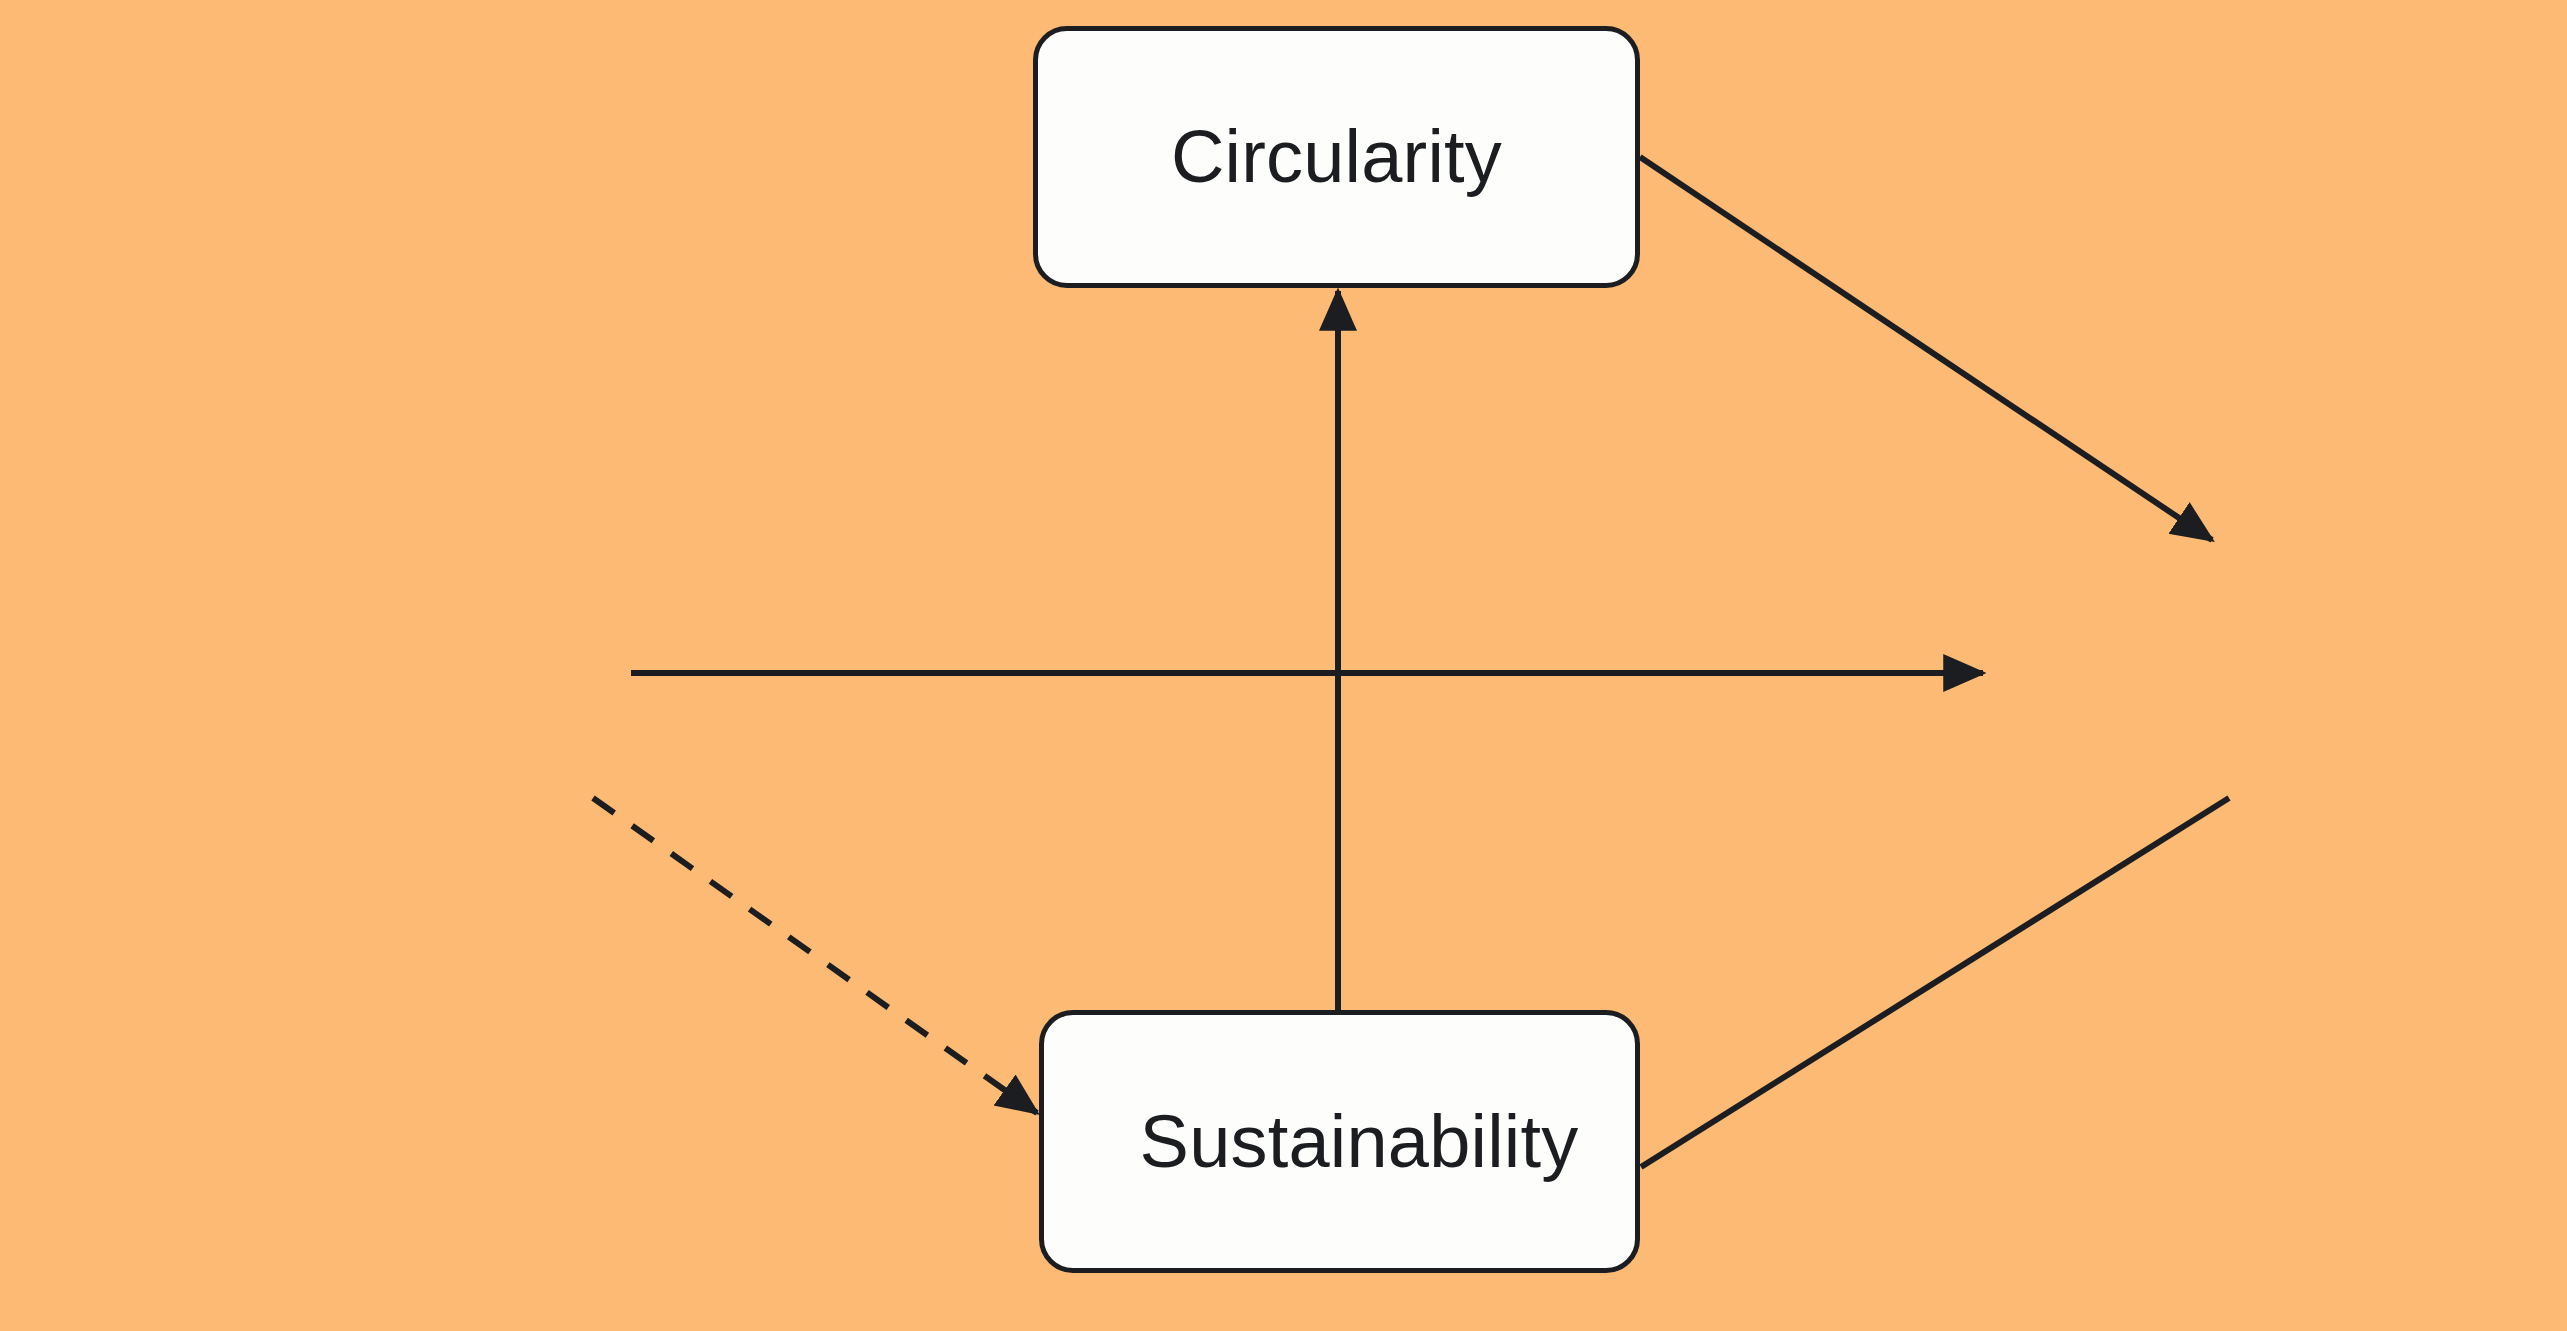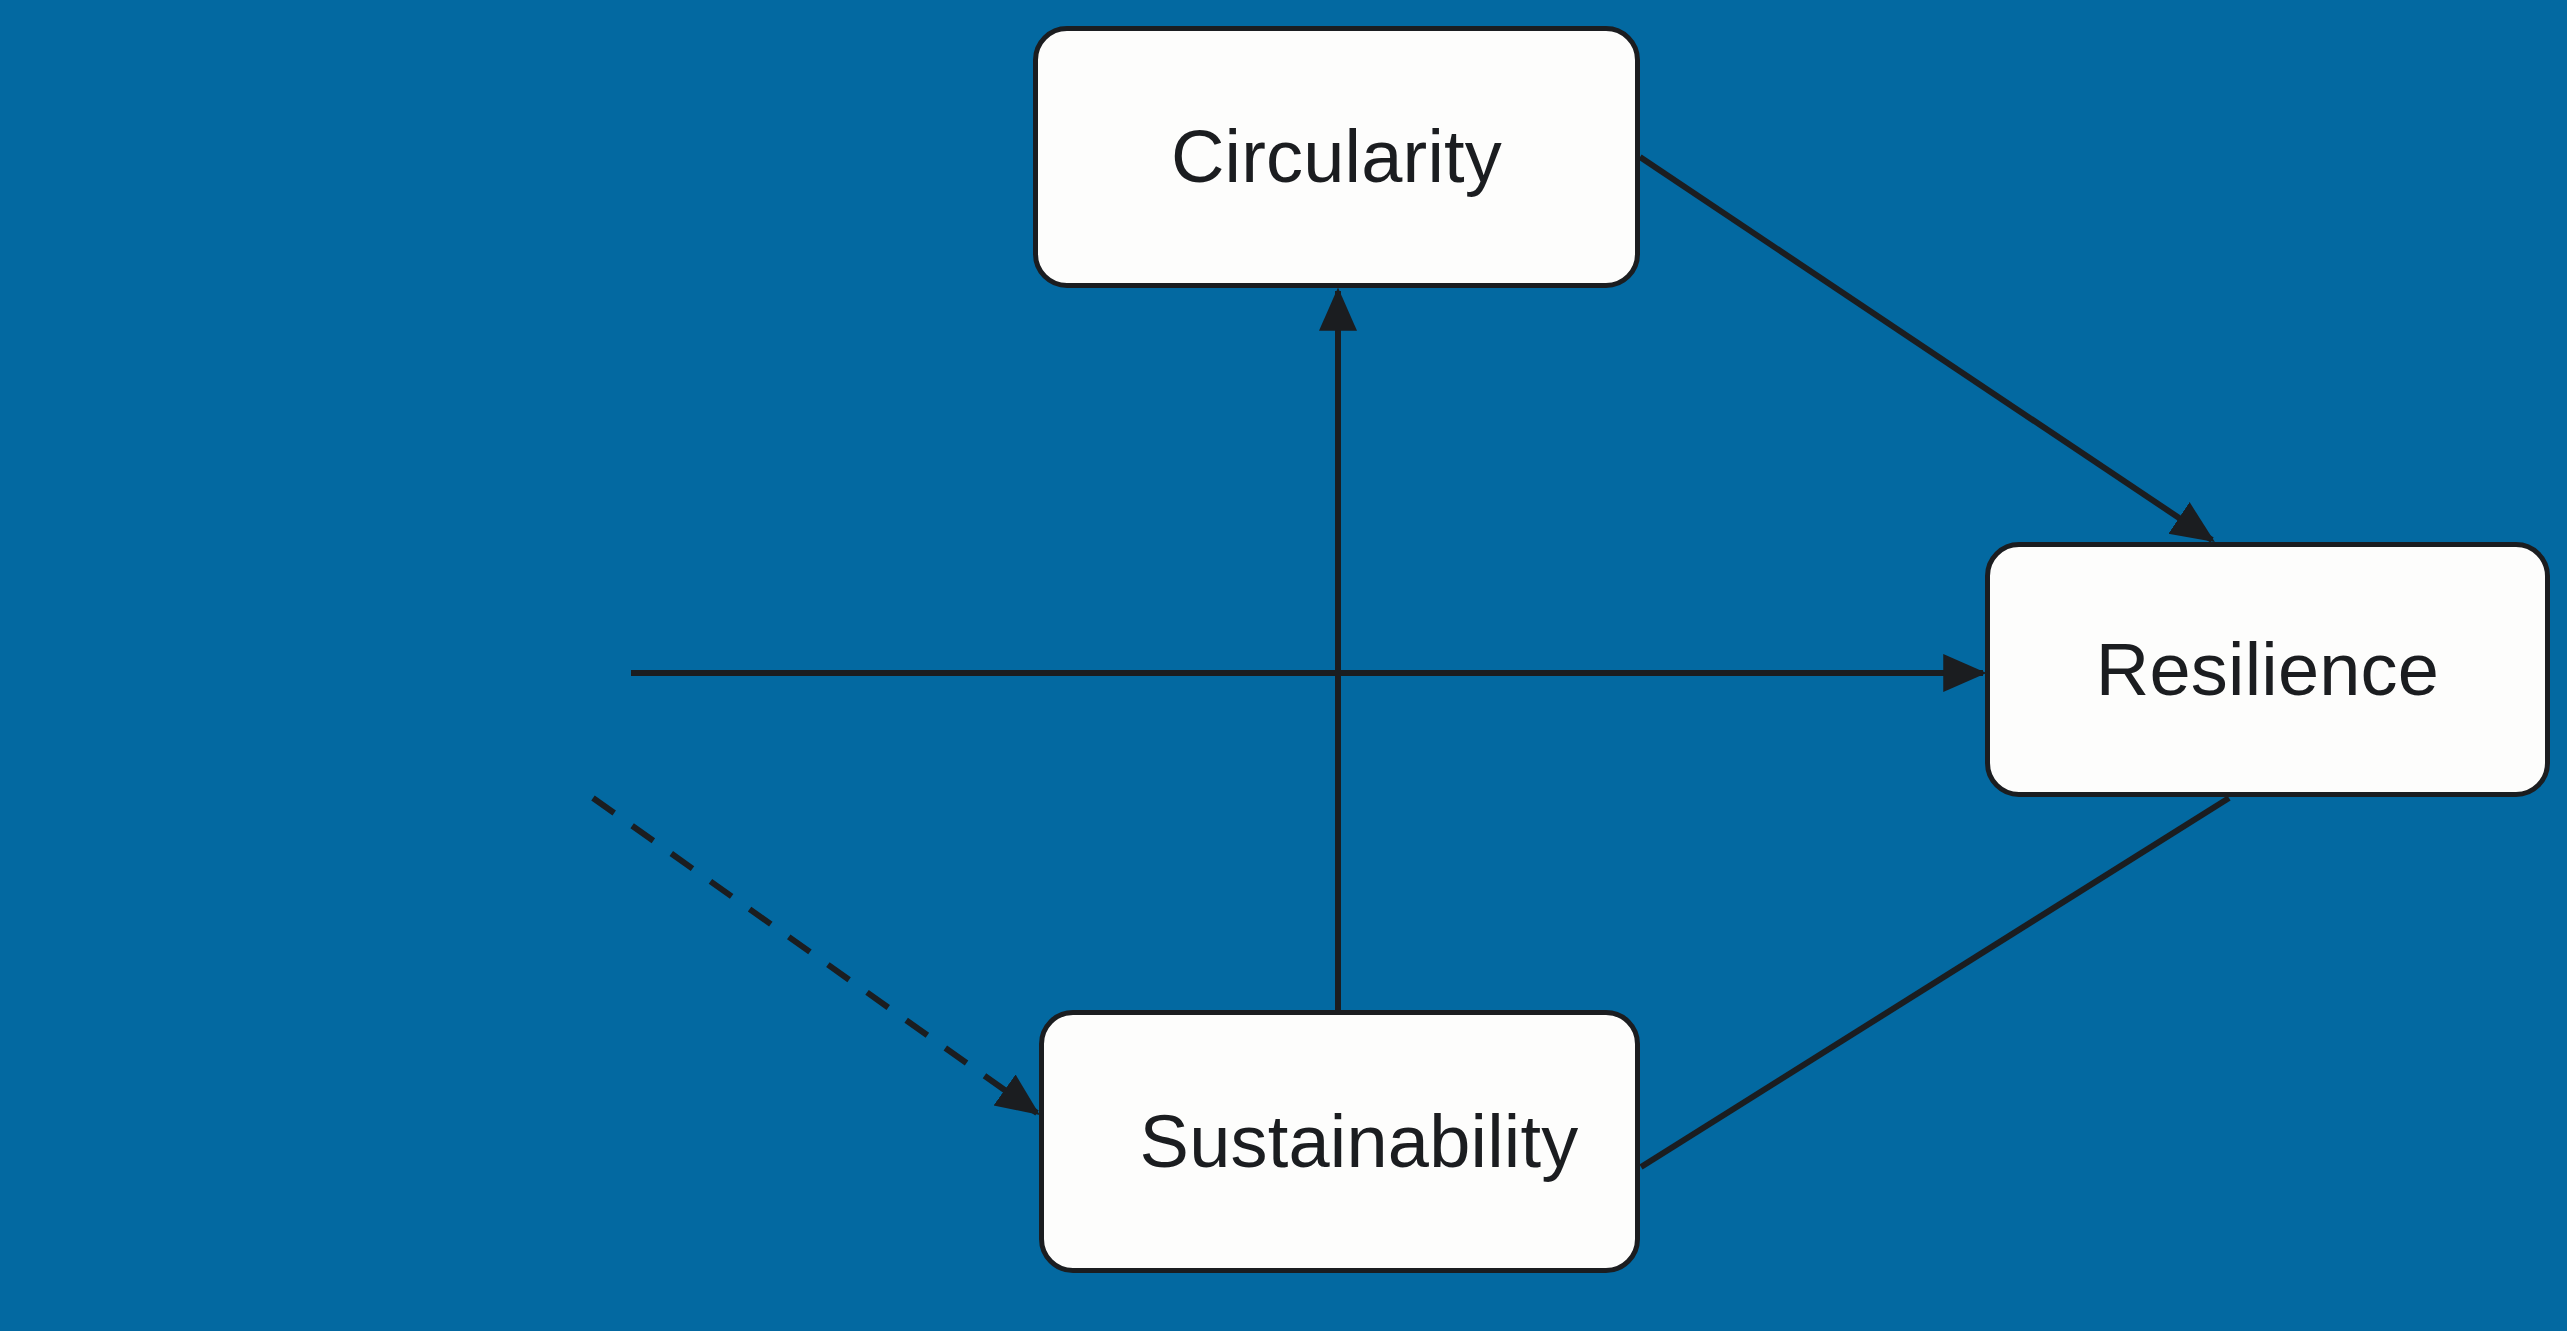--- a/index.html
+++ b/index.html
@@ -15,7 +15,7 @@
     position: relative;
     width: 2567px;
     height: 1331px;
-    background: #0369a1;
+    background: #fdba74;
     overflow: hidden;
   }
   #edge-layer {

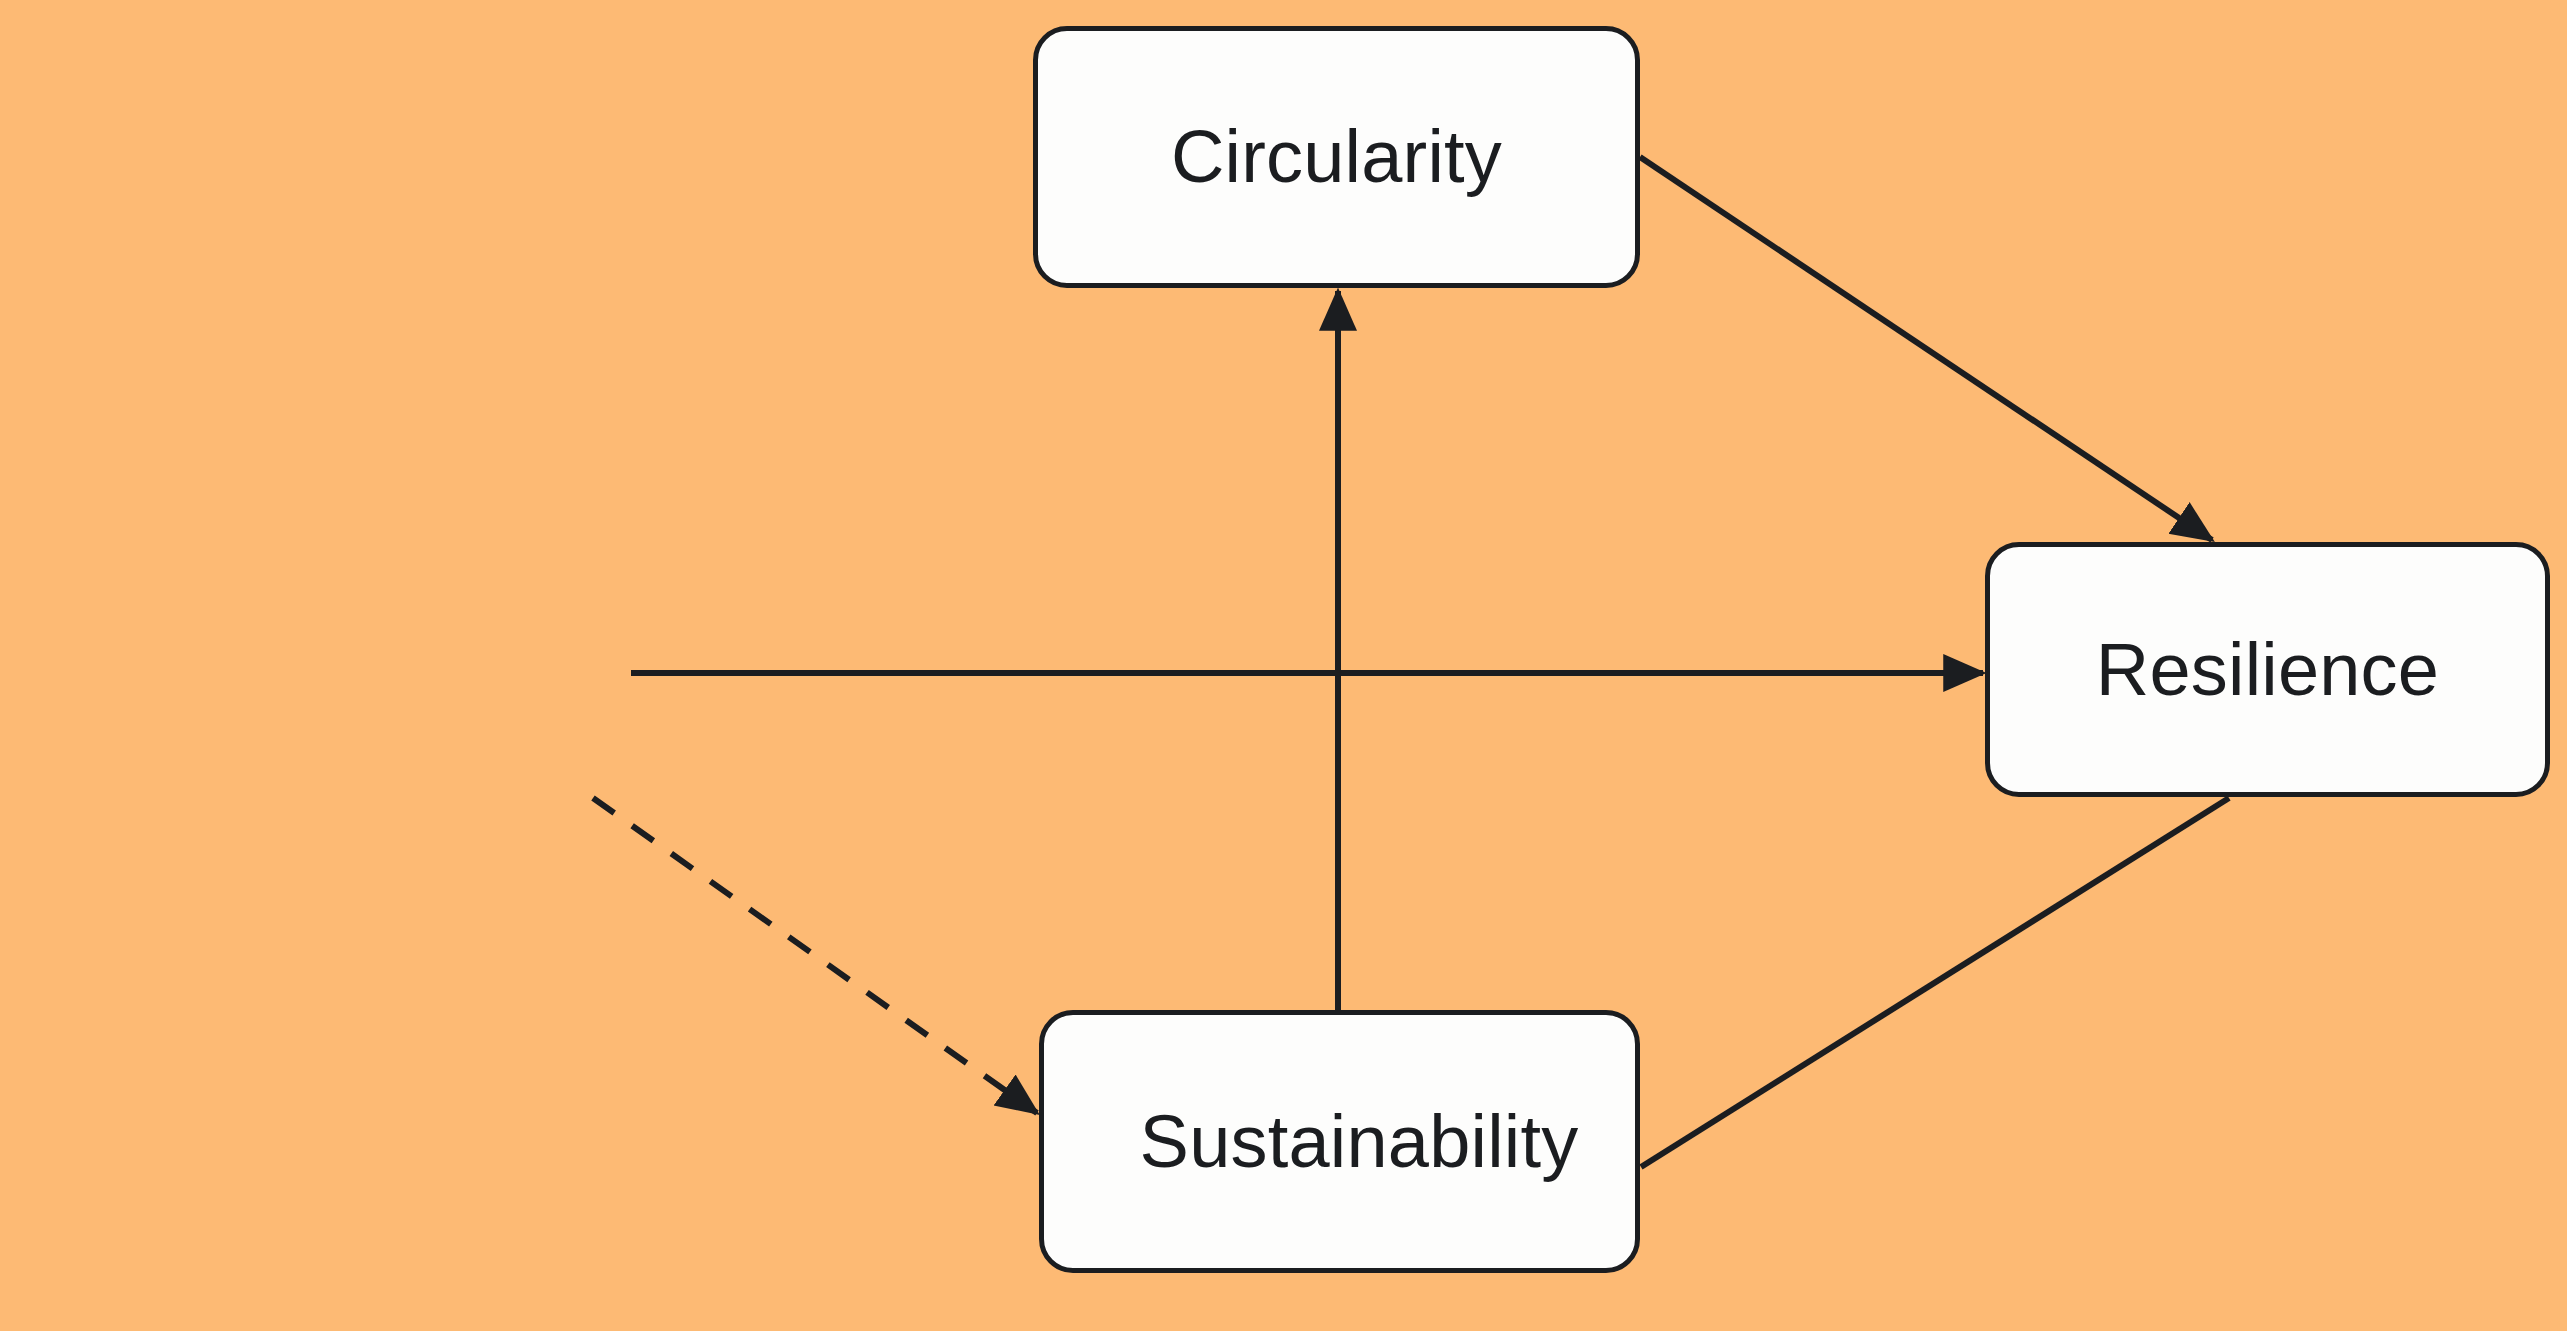--- a/index.html
+++ b/index.html
@@ -79,9 +79,6 @@
   </div>
 
 
-  <div class="node-box" id="node-resilience">
-    <span class="node-label">Resilience</span>
-  </div>
 
   <div class="node-box" id="node-sustainability">
     <span class="node-label">Sustainability</span>

